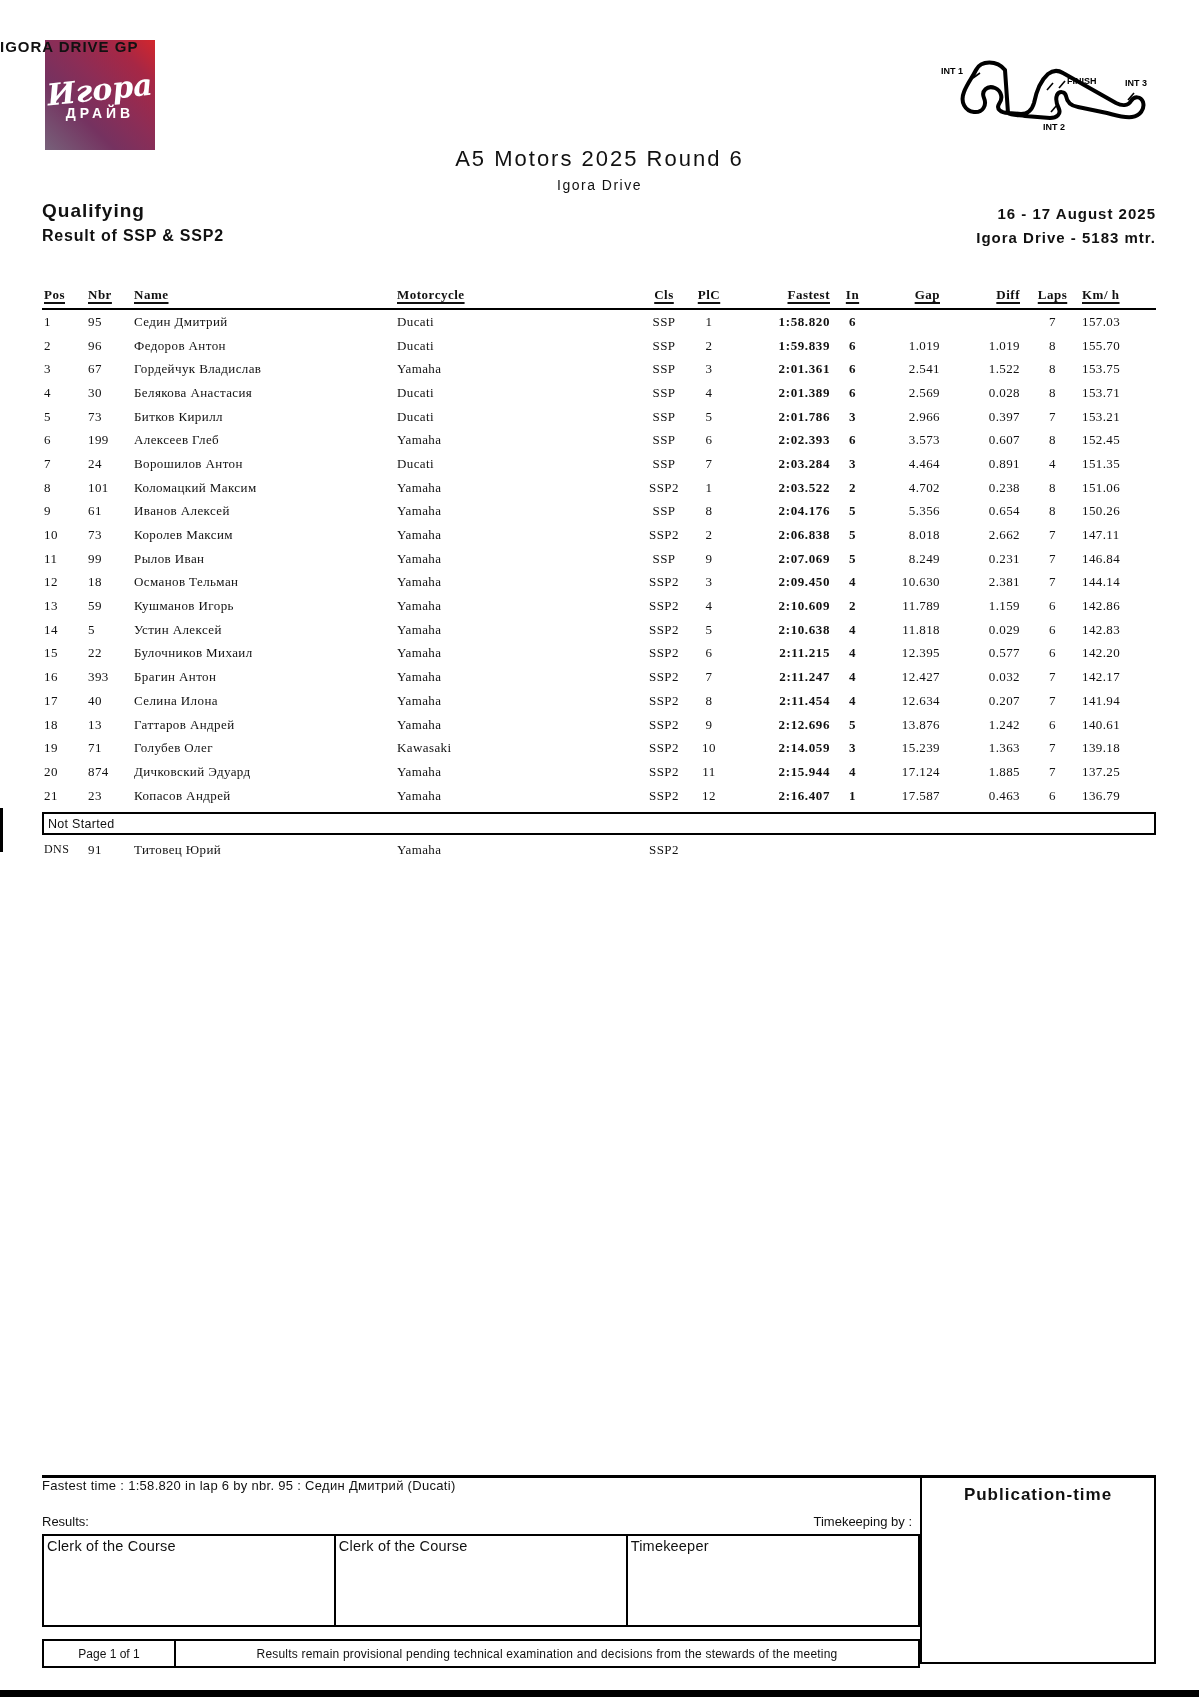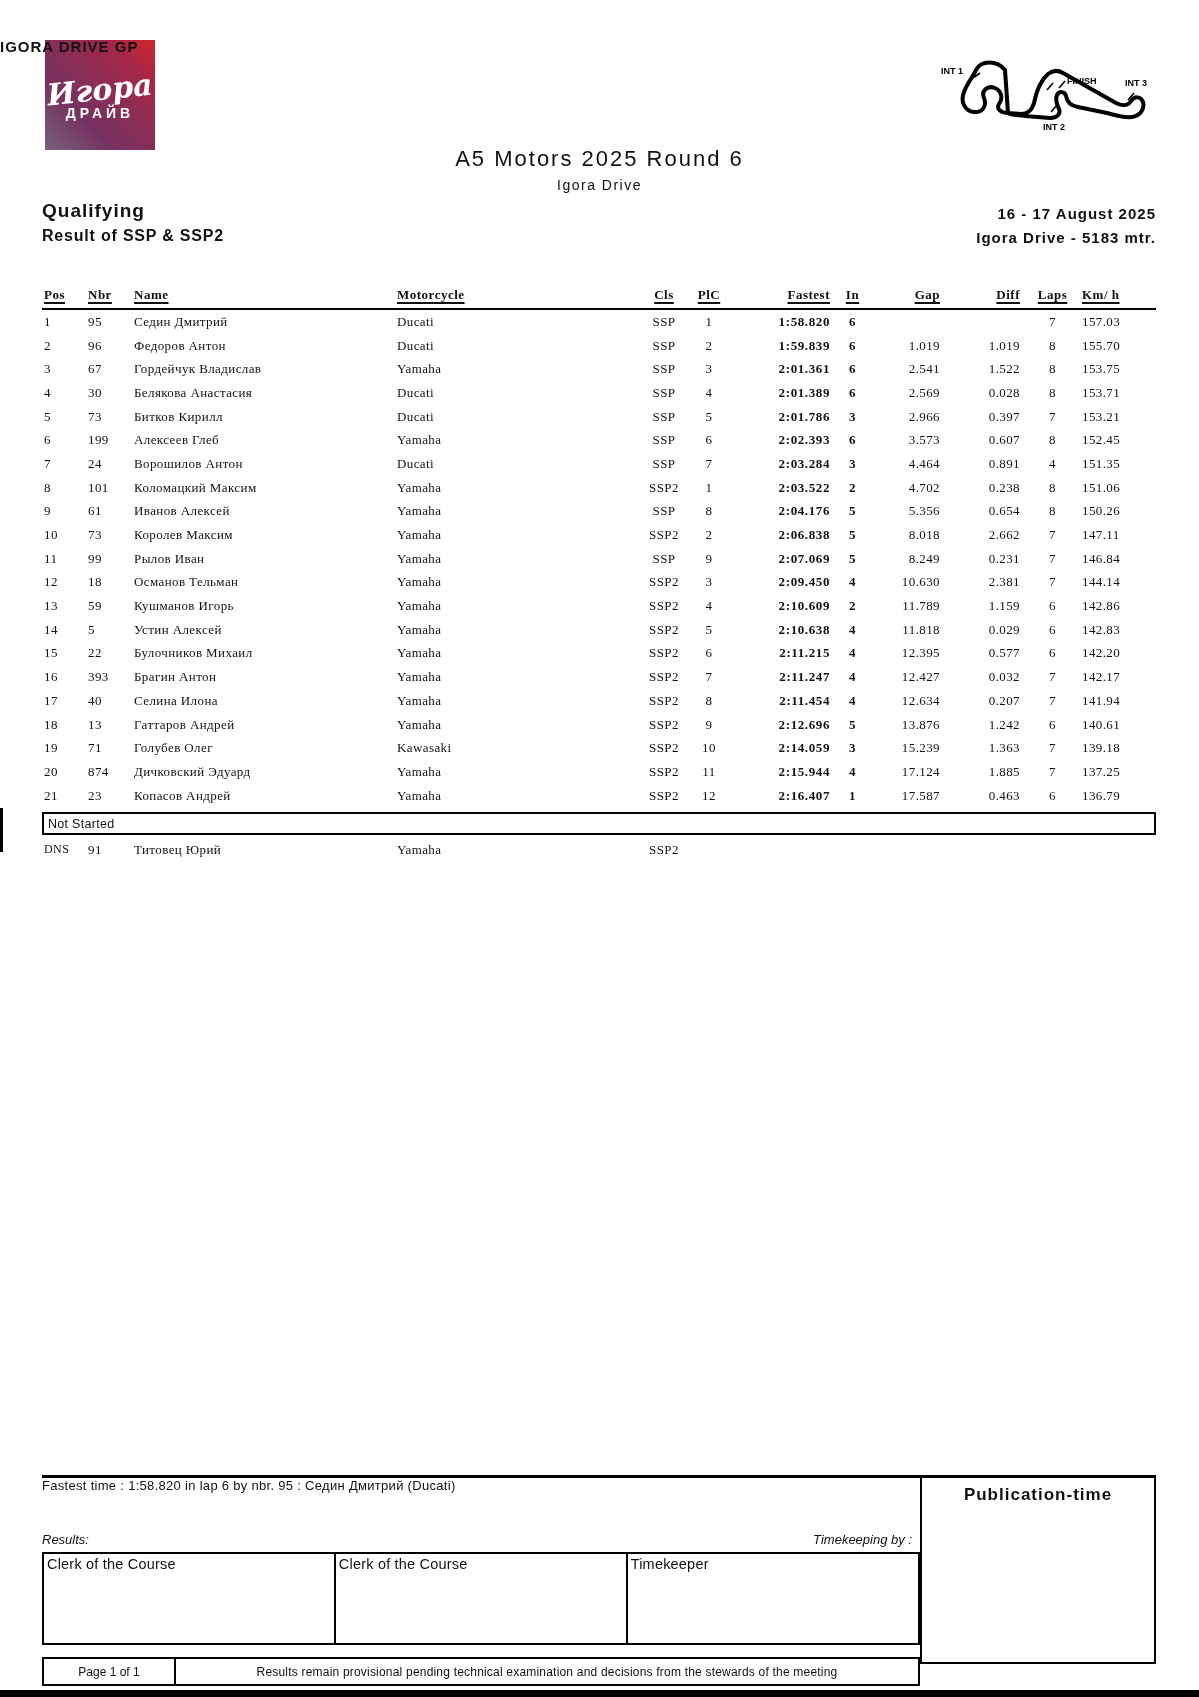--- a/index.html
+++ b/index.html
@@ -82,8 +82,8 @@
     border-top:3px solid #000;display:flex;box-sizing:content-box;}
   .footer-left{width:878px;}
   .fastest-line{font-size:13px;letter-spacing:0.3px;height:23px;}
-  .results-row{margin-top:24px;height:22px;display:flex;justify-content:space-between;
-    font-size:13px;padding-right:8px;align-items:flex-end;font-style:italic;}
+  .results-row{margin-top:6px;height:22px;display:flex;justify-content:space-between;
+    font-size:13px;padding-right:8px;align-items:flex-end;}
   .sig-row{margin-top:5px;display:flex;height:93px;}
   .sig-box{flex:1;border:2.5px solid #000;box-sizing:border-box;
     font-size:14.5px;padding:2px 3px;letter-spacing:0.2px;}

